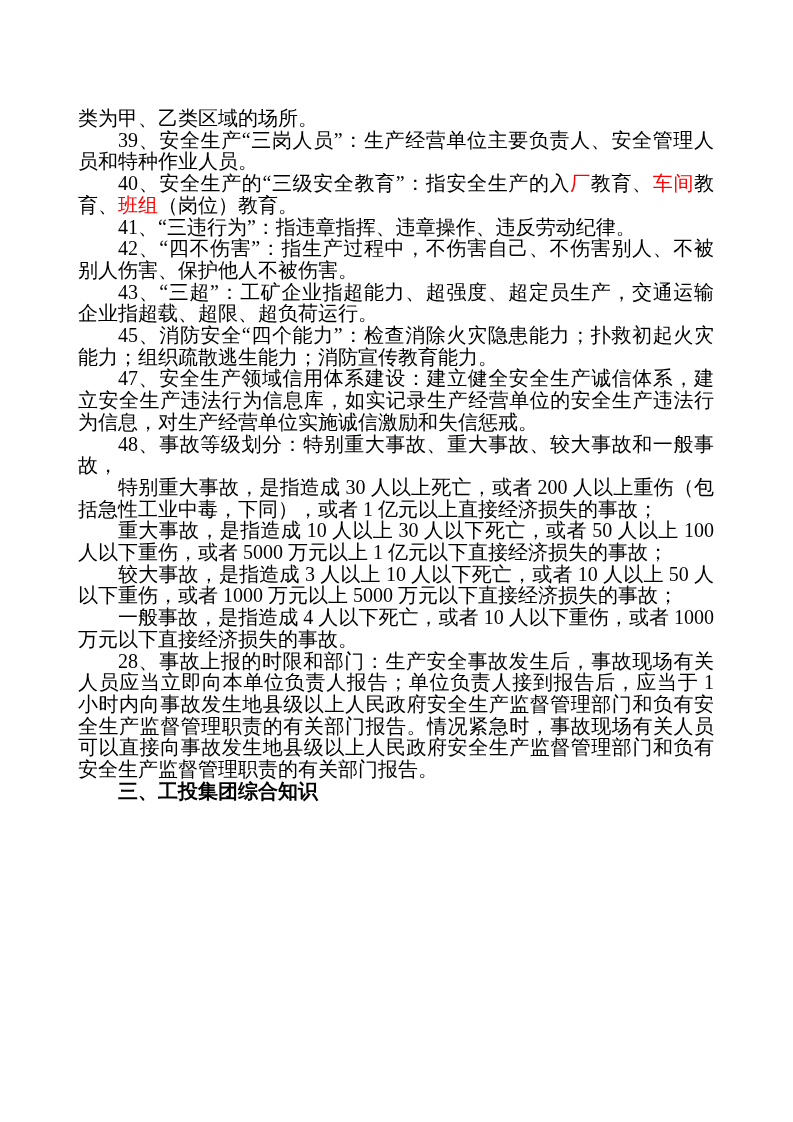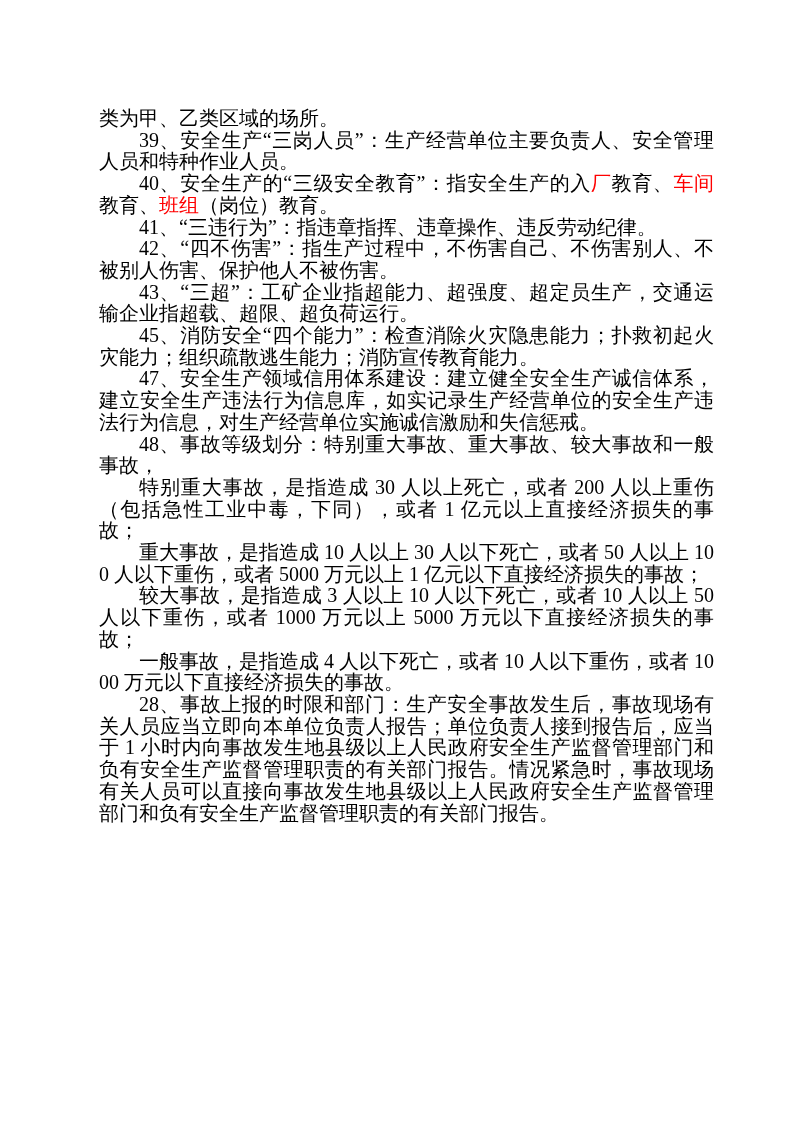--- a/index.html
+++ b/index.html
@@ -15,7 +15,7 @@
     background: #ffffff;
     color: #000000;
     overflow: hidden;
-    padding: 108px 79px 0 99px;
+    padding: 108px 79px 0 78px;
     font-family: "Liberation Serif", "DejaVu Serif", serif;
     font-size: 20px;
     line-height: 21.7px;

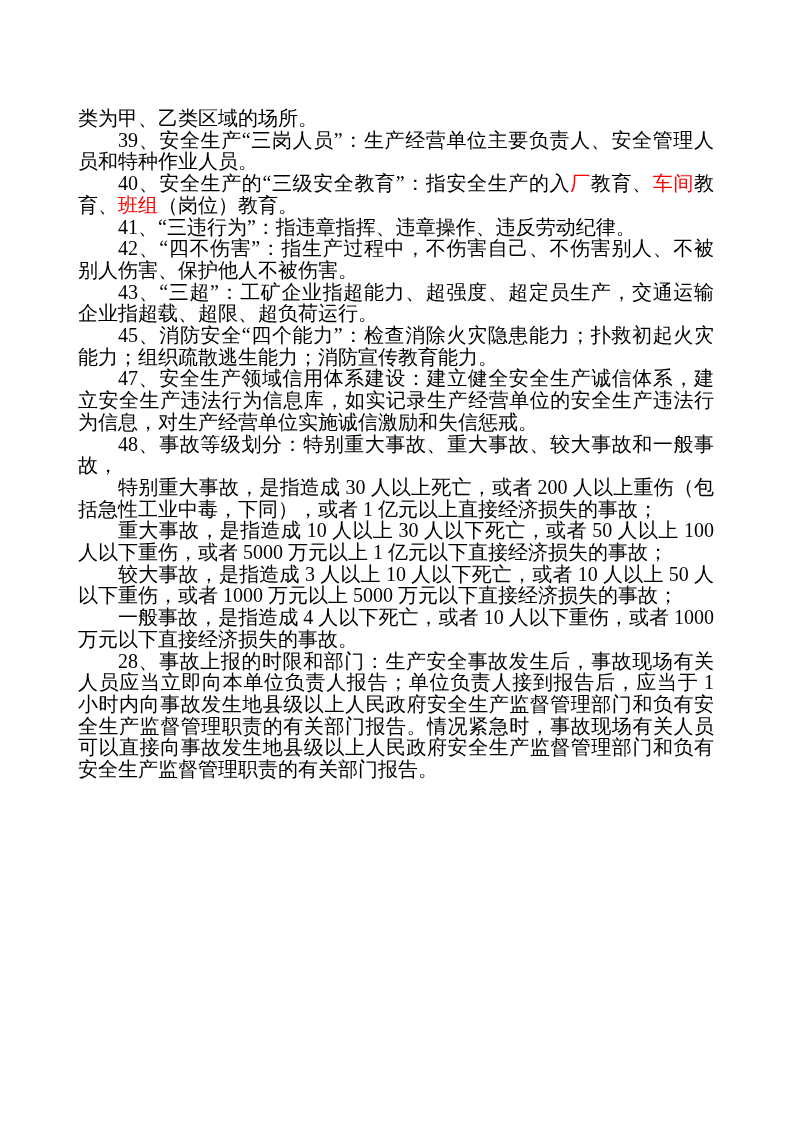--- a/index.html
+++ b/index.html
@@ -51,6 +51,7 @@
       <p class="para"><span>较大事故，是指造成 3 人以上 10 人以下死亡，或者 10 人以上 50 人以下重伤，或者 1000 万元以上 5000 万元以下直接经济损失的事故；</span></p>
       <p class="para"><span>一般事故，是指造成 4 人以下死亡，或者 10 人以下重伤，或者 1000 万元以下直接经济损失的事故。</span></p>
       <p class="para"><span>28、事故上报的时限和部门：生产安全事故发生后，事故现场有关人员应当立即向本单位负责人报告；单位负责人接到报告后，应当于 1 小时内向事故发生地县级以上人民政府安全生产监督管理部门和负有安全生产监督管理职责的有关部门报告。情况紧急时，事故现场有关人员可以直接向事故发生地县级以上人民政府安全生产监督管理部门和负有安全生产监督管理职责的有关部门报告。</span></p>
+      <p class="para bold"><span>三、工投集团综合知识</span></p>
     </div>
 </div>
 

